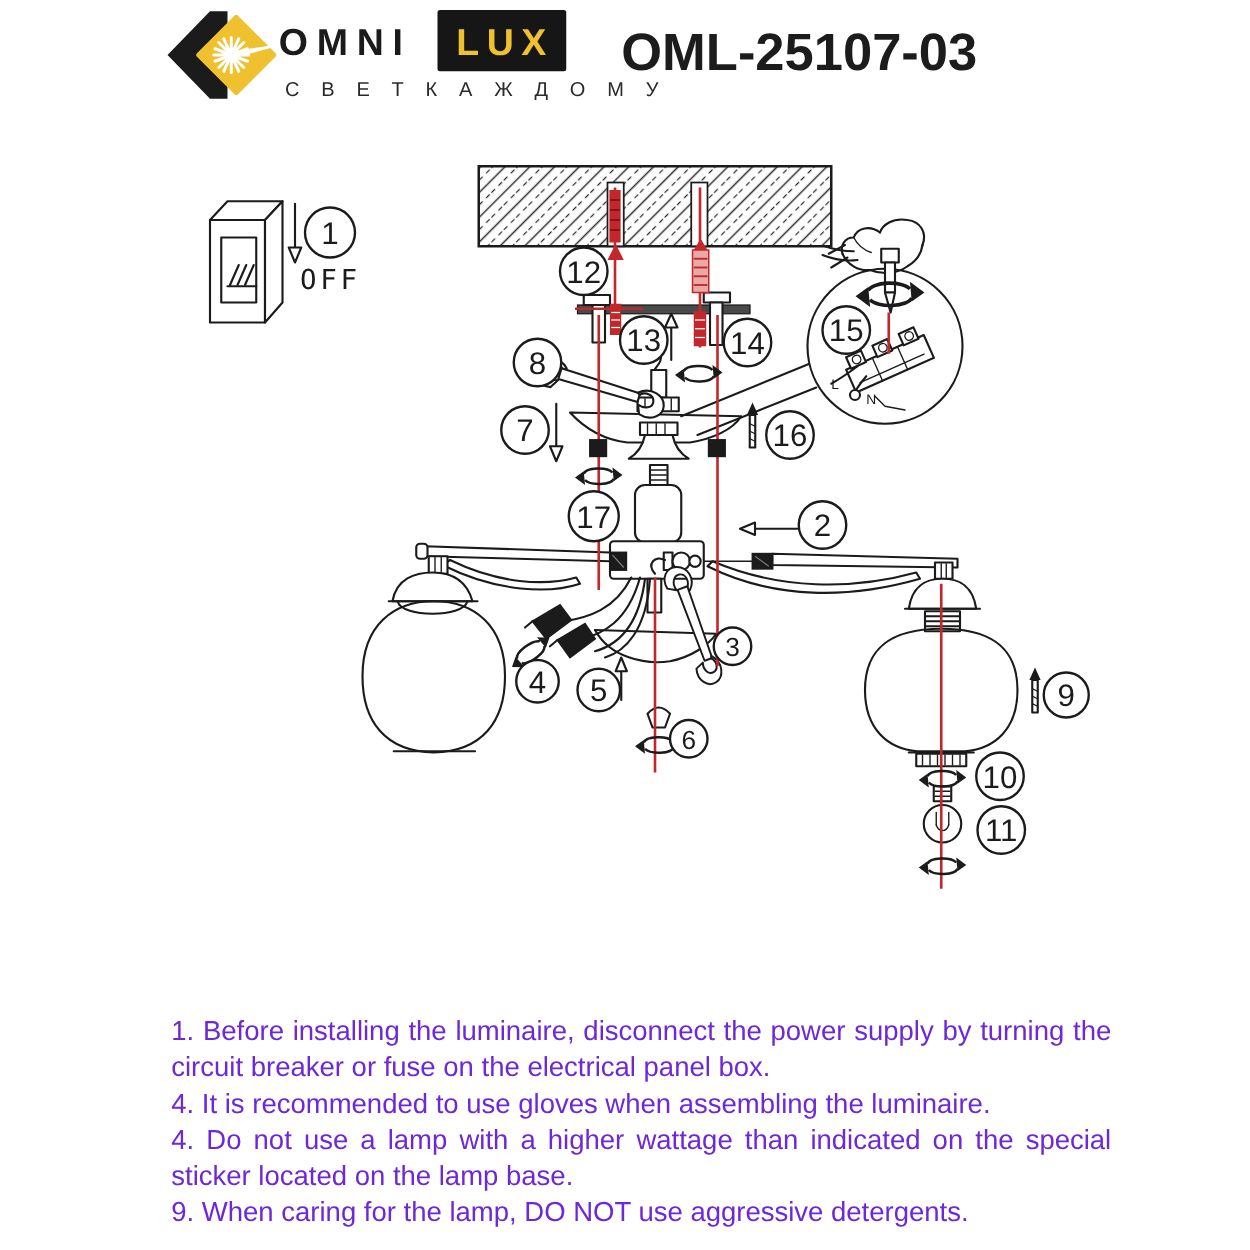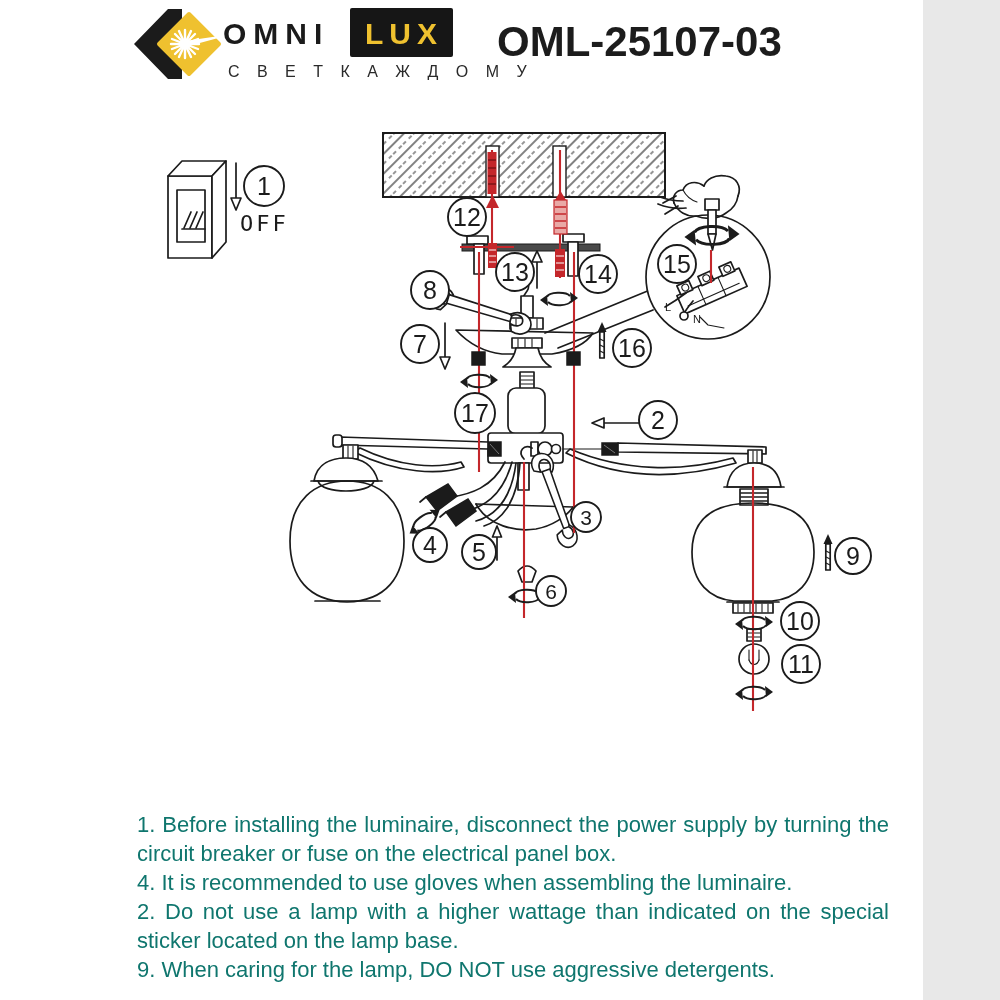--- a/index.html
+++ b/index.html
@@ -3,7 +3,7 @@
 <meta charset="utf-8">
 <style>
   html,body{margin:0;padding:0;background:#e8e8e8;}
-  #page{position:relative;width:923px;height:1000px;background:#ffffff;overflow:hidden;
+  #page{position:relative;width:1000px;height:1000px;background:#ffffff;overflow:hidden;
         font-family:"Liberation Sans",sans-serif;color:#1b1b1b;}
   svg{position:absolute;left:0;top:0;}
   

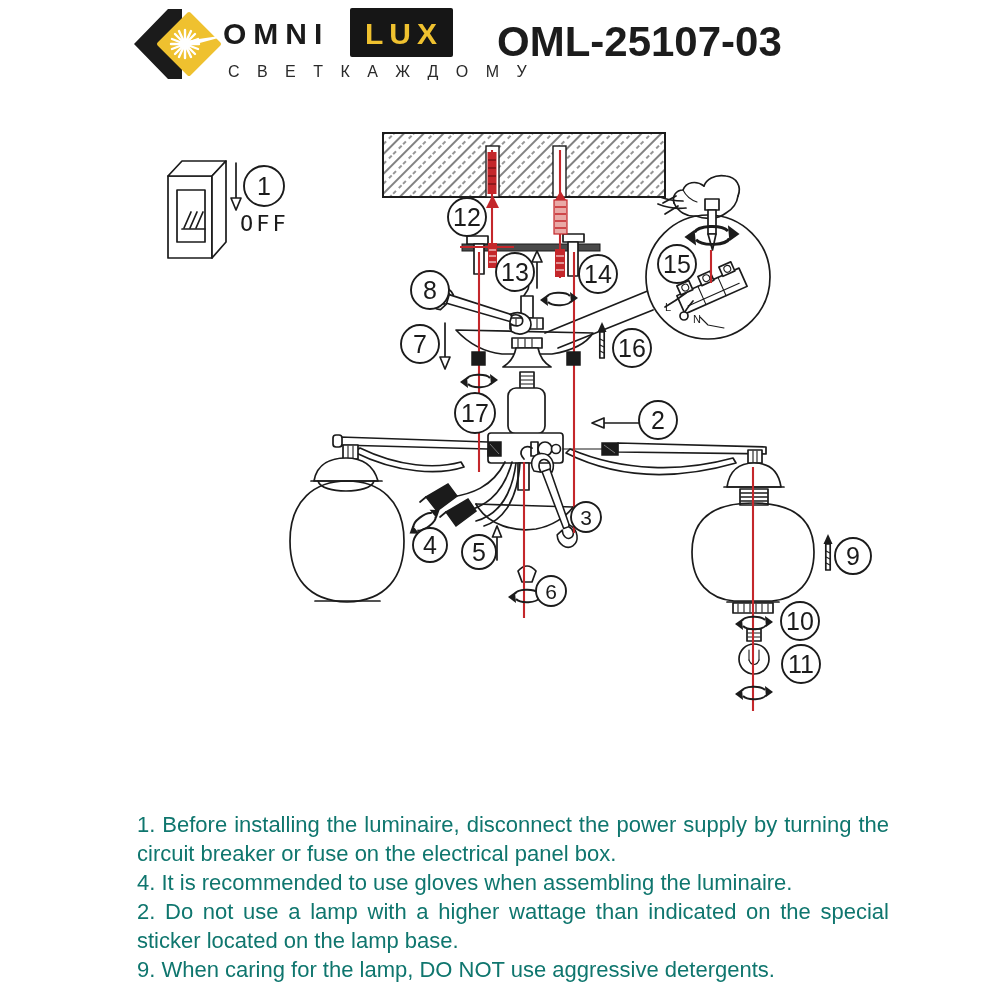--- a/index.html
+++ b/index.html
@@ -27,7 +27,7 @@
   .model{font-family:"Liberation Sans",sans-serif;font-weight:bold;font-size:42px;fill:#1c1c1c;}
   
   #instructions{position:absolute;left:137px;top:810px;width:752px;
-     font-size:22px;line-height:29px;text-align:justify;color:#0f766e;}
+     font-size:22px;line-height:29px;text-align:justify;color:#6d28d9;}
   #instructions p{margin:0;}
 </style>
 </head>

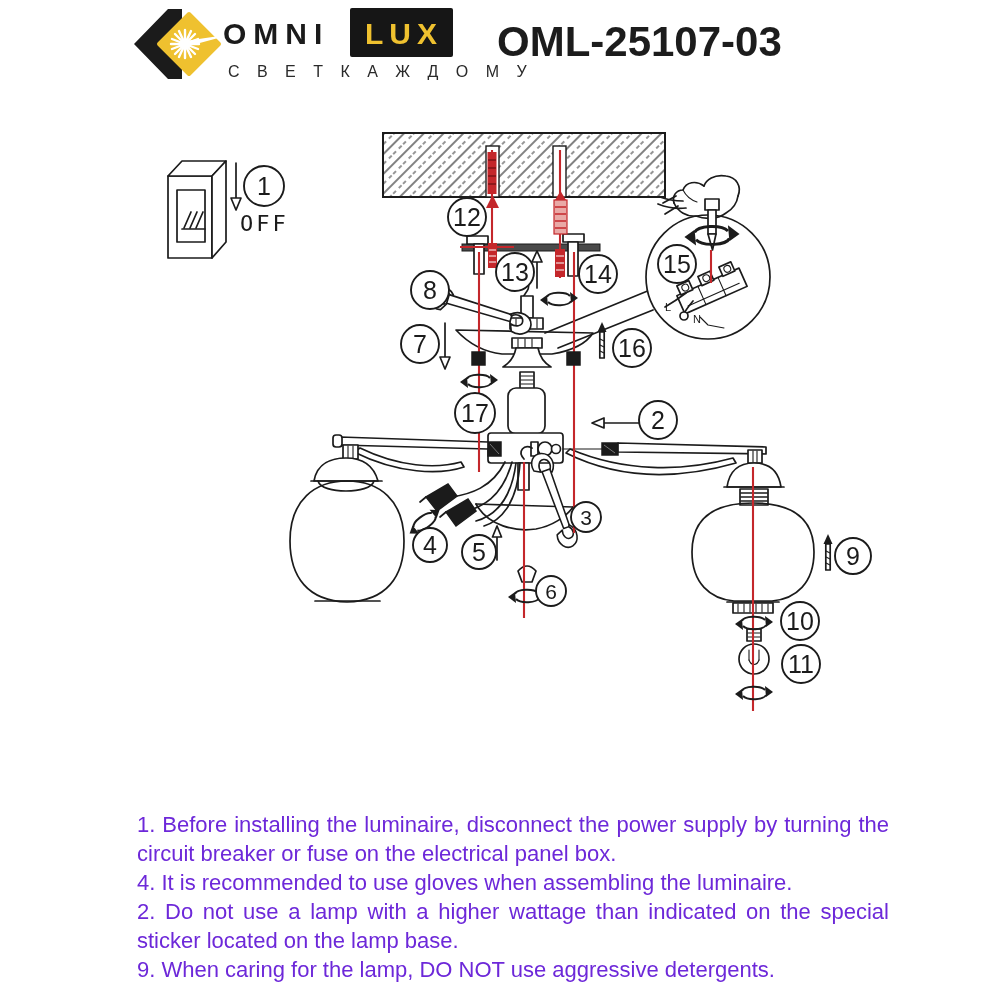--- a/index.html
+++ b/index.html
@@ -400,7 +400,7 @@
   <div id="instructions">
     <p>1. Before installing the luminaire, disconnect the power supply by turning the circuit breaker or fuse on the electrical panel box.</p>
     <p>4. It is recommended to use gloves when assembling the luminaire.</p>
-    <p>2. Do not use a lamp with a higher wattage than indicated on the special sticker located on the lamp base.</p>
+    <p>4. Do not use a lamp with a higher wattage than indicated on the special sticker located on the lamp base.</p>
     <p>9. When caring for the lamp, DO NOT use aggressive detergents.</p>
   </div>
 

